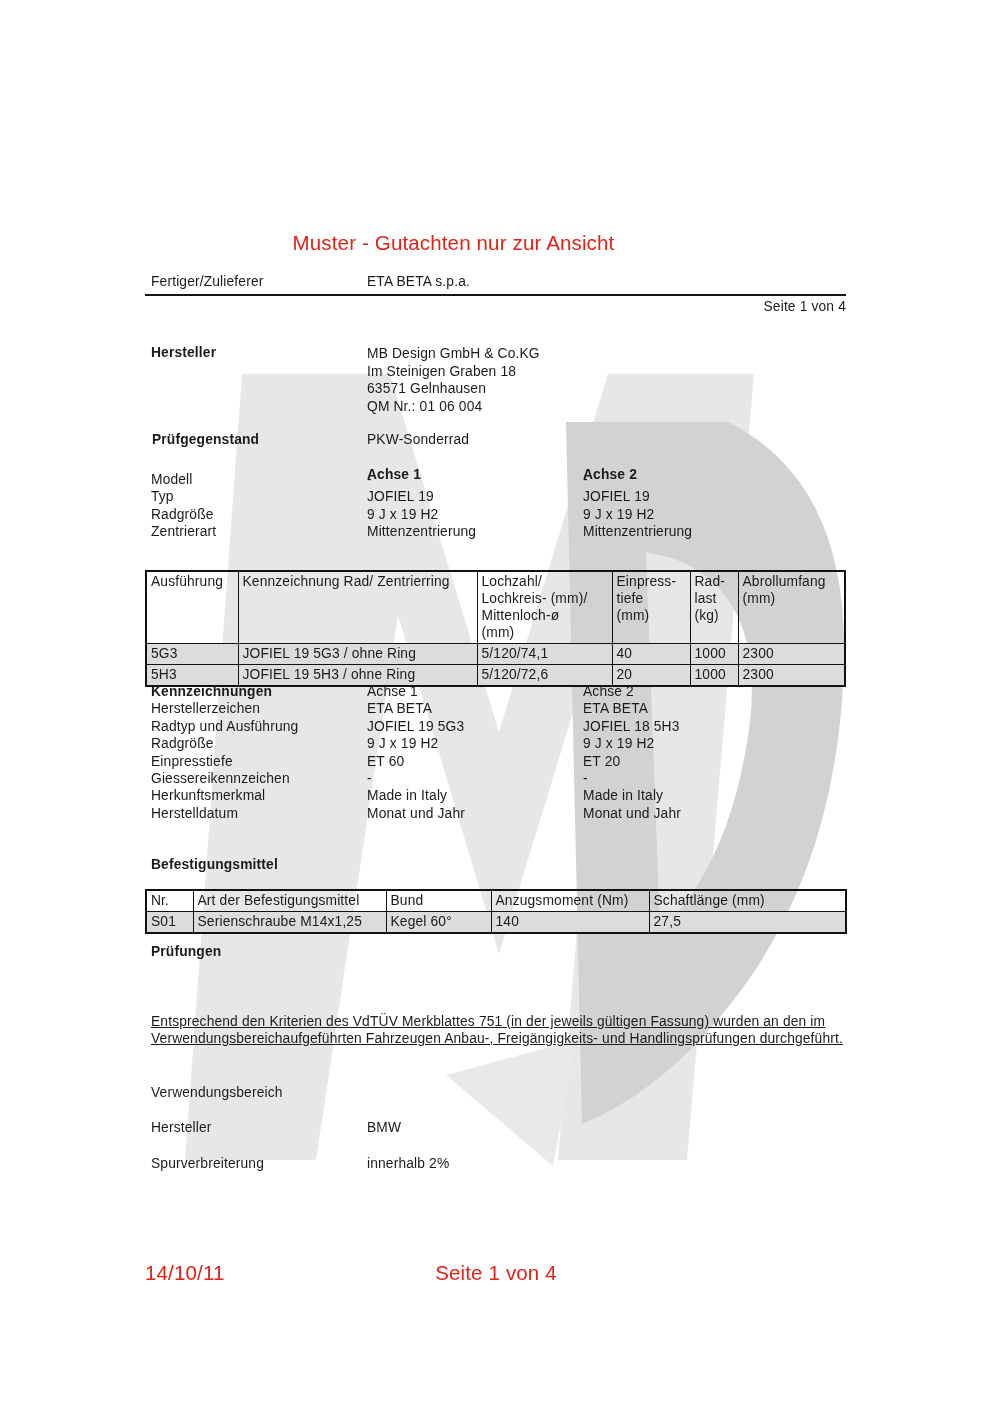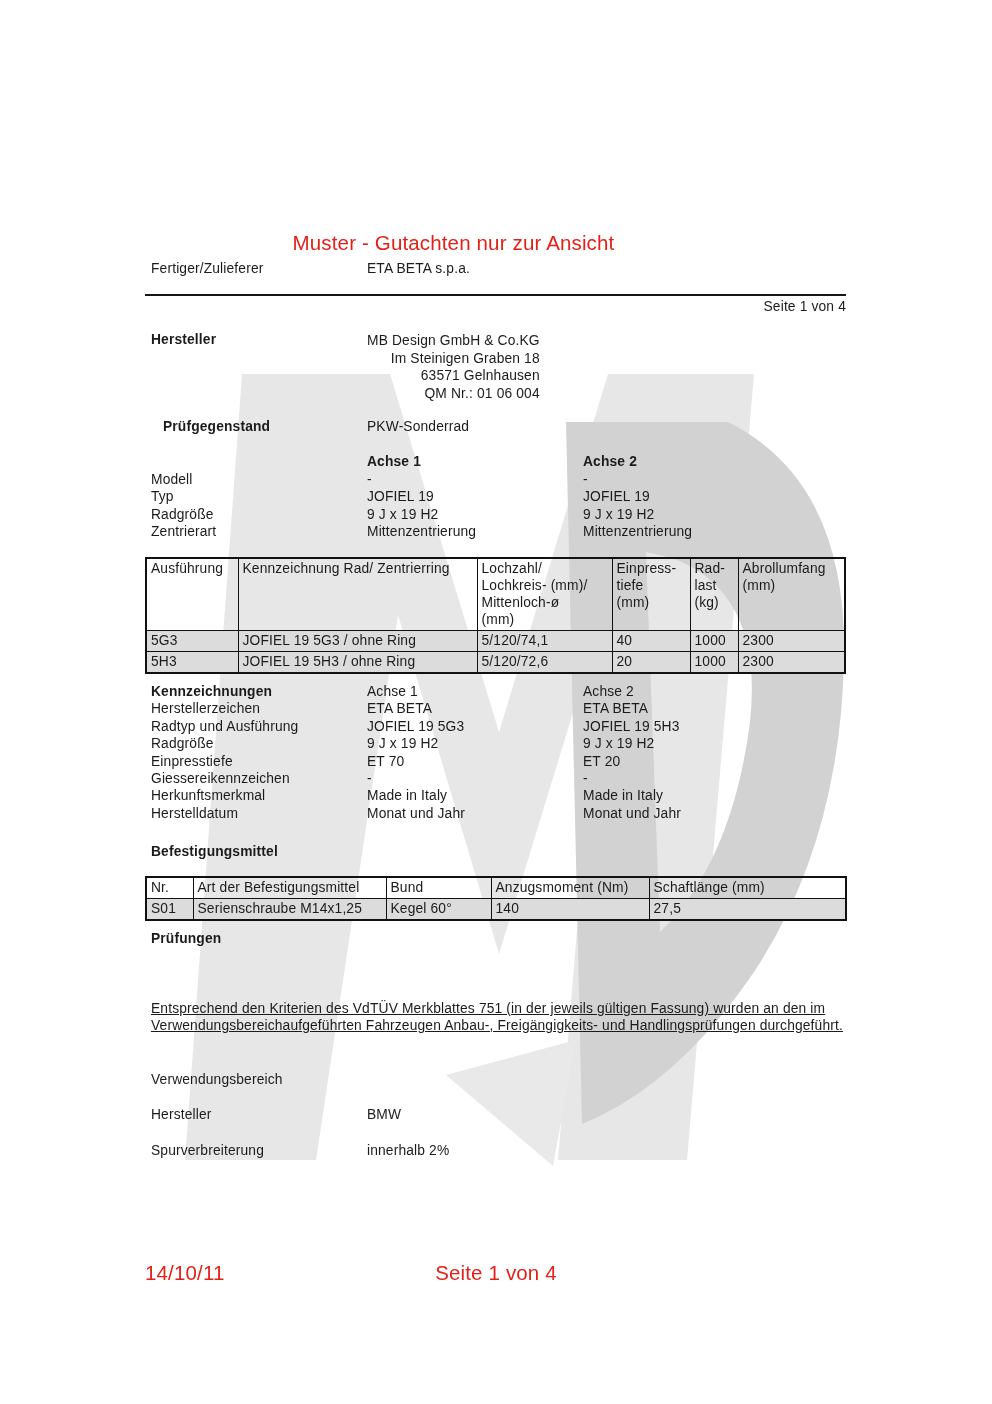--- a/index.html
+++ b/index.html
@@ -9,7 +9,7 @@
     font-family:"Liberation Sans", sans-serif;
     color:#1b1b1b; font-size:13.8px; letter-spacing:0.15px;
   }
-  .abs { position:absolute; }
+  .abs { position:absolute;margin-top:13px; }
   .bold { font-weight:bold; }
   .red { color:#e32119; }
 

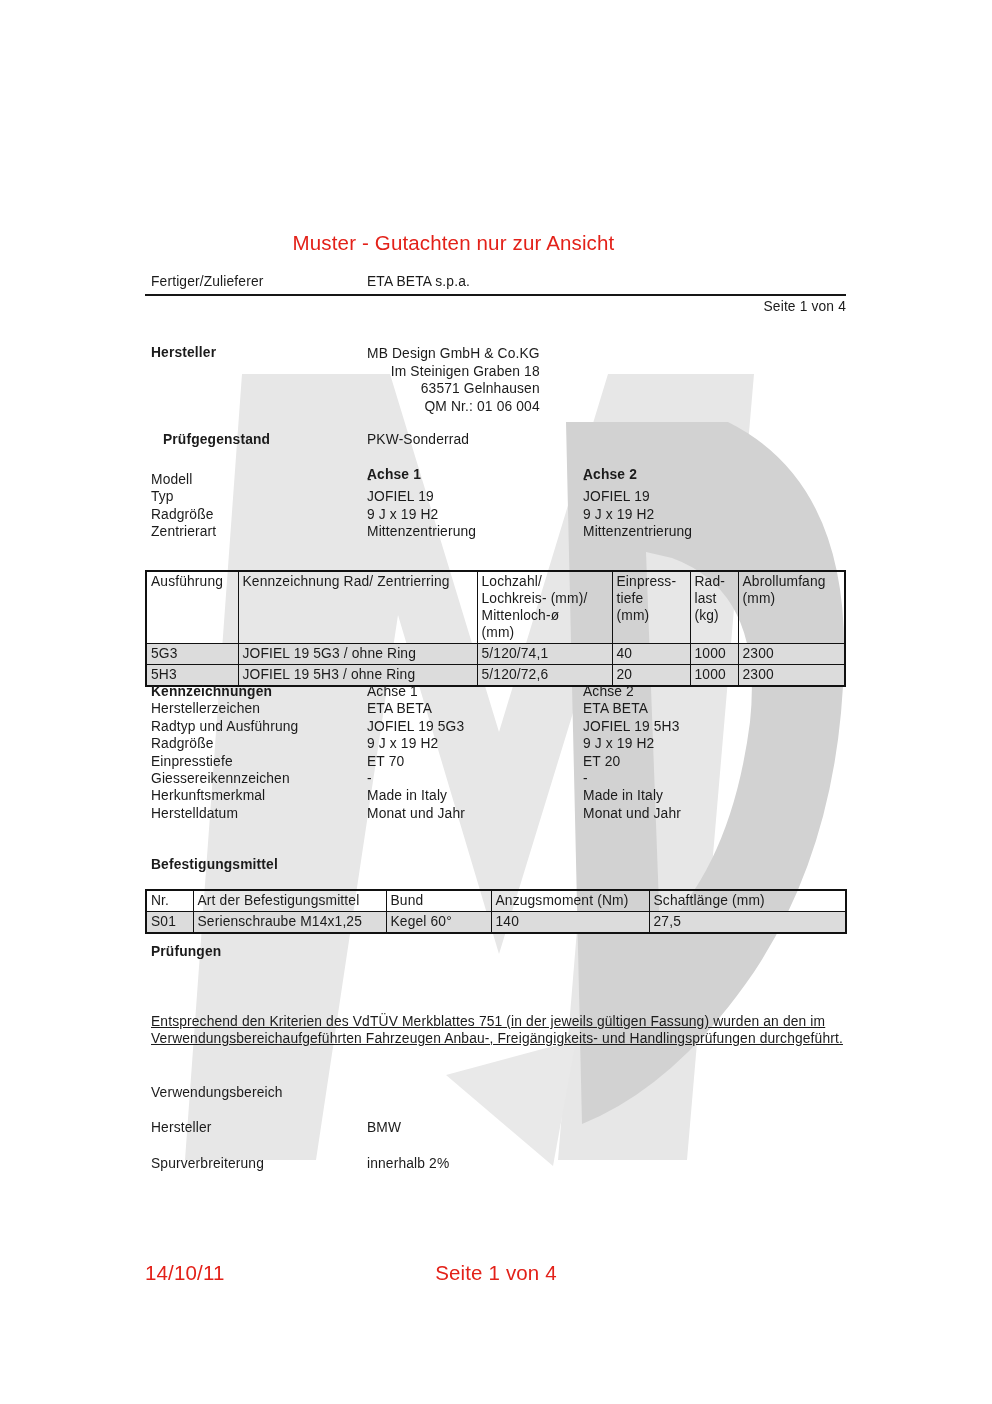--- a/index.html
+++ b/index.html
@@ -24,7 +24,7 @@
   .colsec .v2 { position:absolute; left:432px; top:0; white-space:nowrap; }
   .colsec .lb { position:absolute; left:0; top:0; white-space:nowrap; }
 
-  .addr-line { line-height:17.5px; white-space:nowrap;text-align:right; }
+  .addr-line { line-height:17.5px; white-space:nowrap; }
 
   .rule { position:absolute; left:145px; width:701px; height:2px; background:#161616; }
 

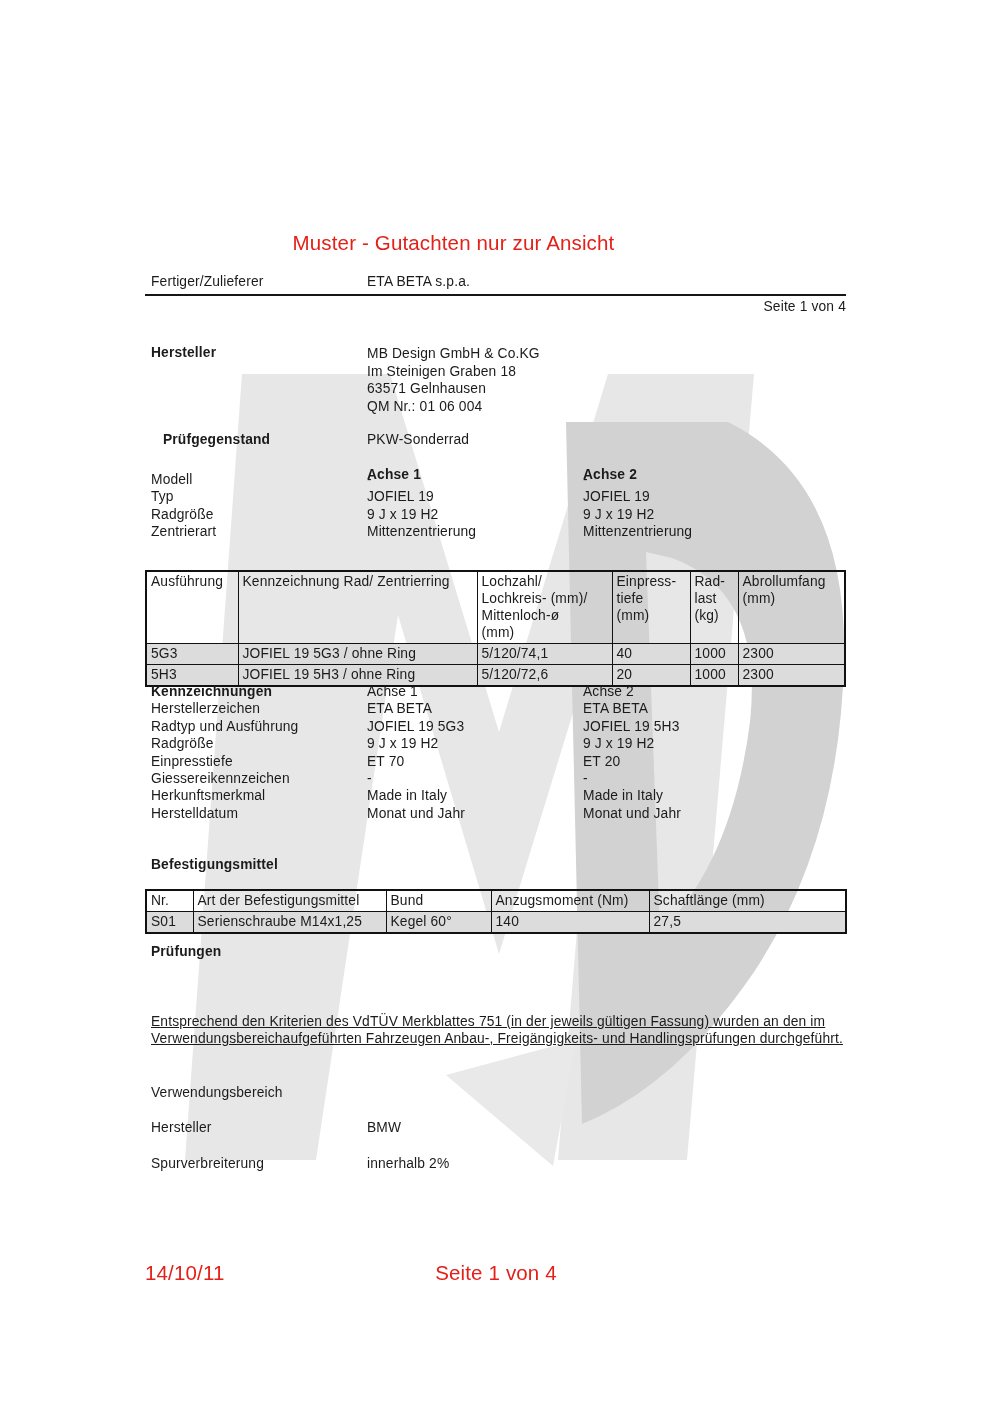--- a/index.html
+++ b/index.html
@@ -77,7 +77,7 @@
       <div class="addr-line">QM Nr.: 01 06 004</div>
     </div>
 
-    <div class="abs bold" style="left:147px; top:419px;padding-left:16px;">Prüfgegenstand</div>
+    <div class="abs bold" style="left:136px; top:419px;padding-left:16px;">Prüfgegenstand</div>
     <div class="abs" style="left:367px; top:419px;">PKW-Sonderrad</div>
 
     <div class="abs bold" style="left:367px; top:454px;">Achse 1</div>

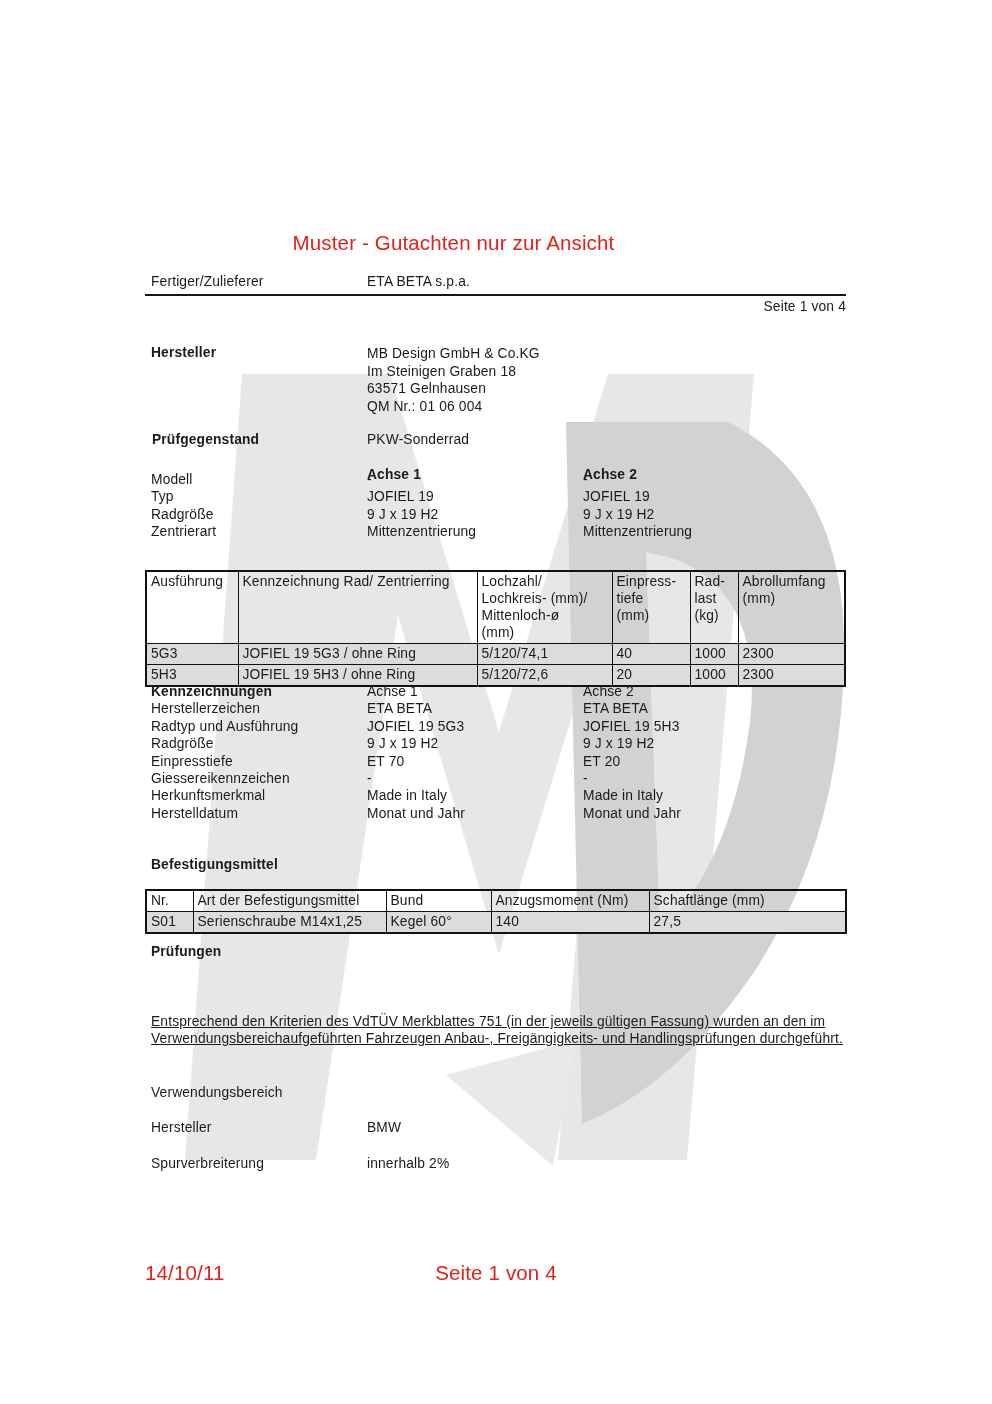--- a/index.html
+++ b/index.html
@@ -165,7 +165,7 @@
       <div class="row">
         <span class="lb">Radtyp und Ausführung</span>
         <span class="v1">JOFIEL 19 5G3</span>
-        <span class="v2">JOFIEL 19 5H3</span>
+        <span class="v2">JOFIEL 18 5H3</span>
       </div>
       <div class="row">
         <span class="lb">Radgröße</span>

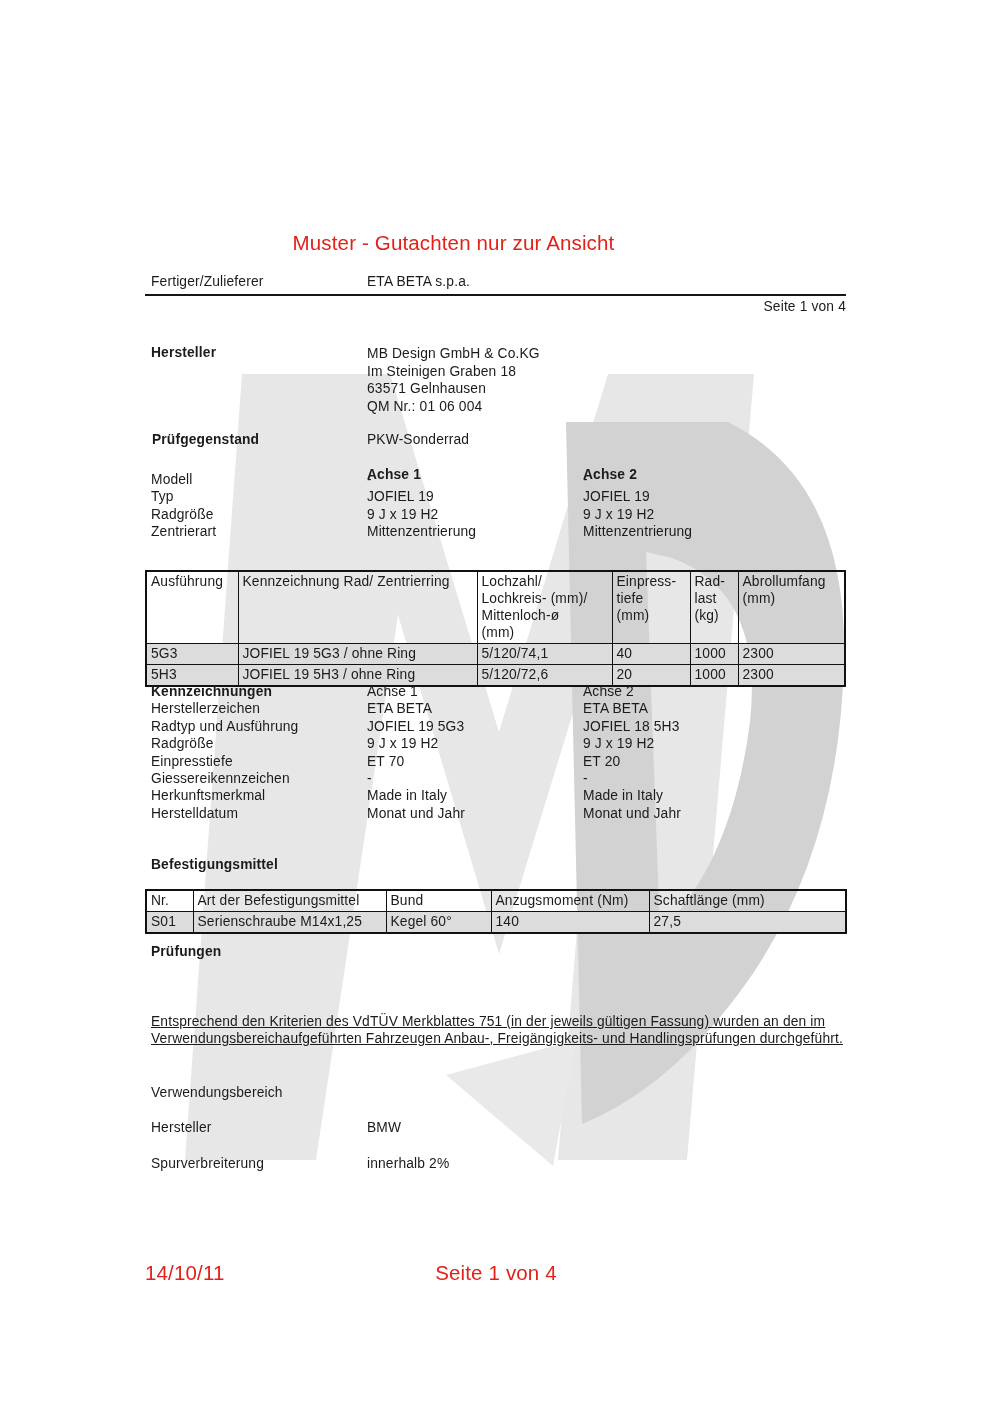--- a/index.html
+++ b/index.html
@@ -174,7 +174,7 @@
       </div>
       <div class="row">
         <span class="lb">Einpresstiefe</span>
-        <span class="v1">ET 70</span>
+        <span class="v1">ET 60</span>
         <span class="v2">ET 20</span>
       </div>
       <div class="row">

